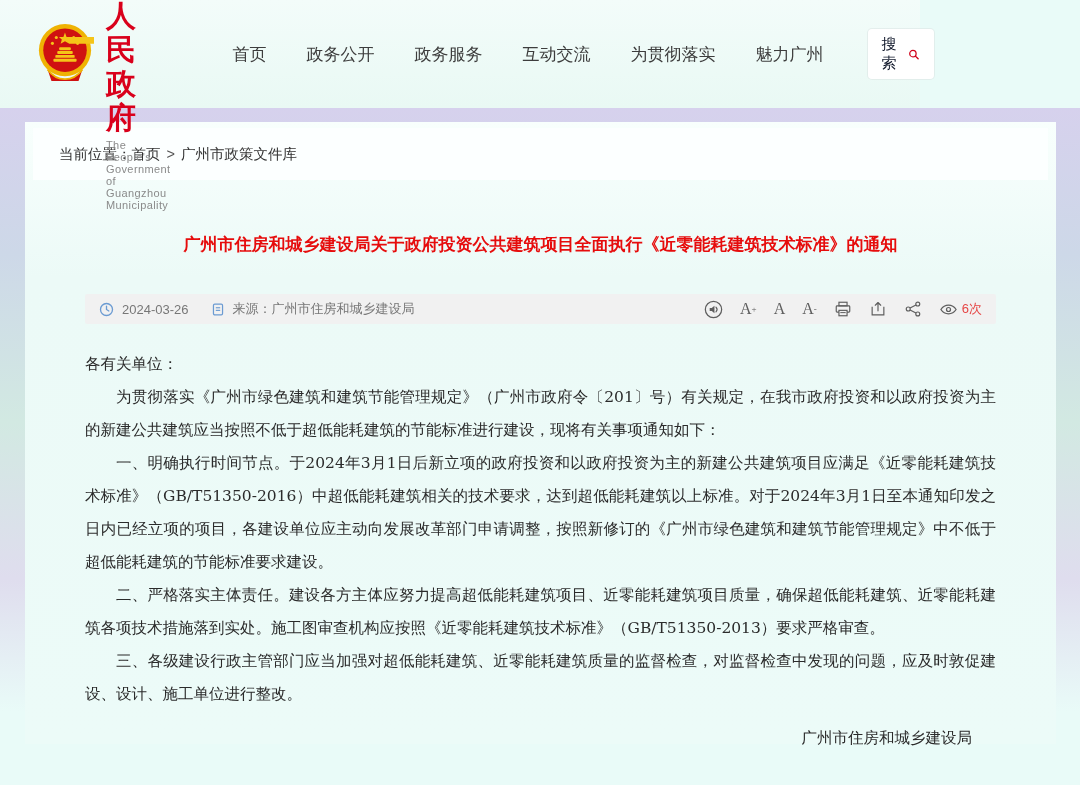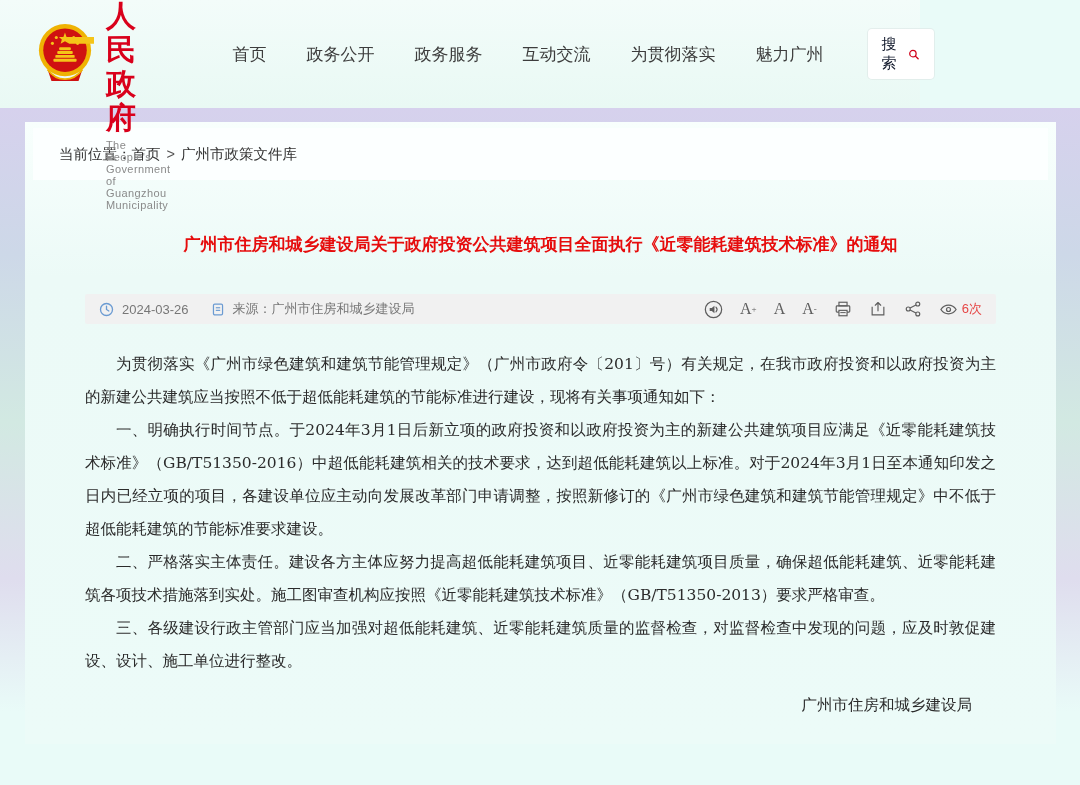--- a/index.html
+++ b/index.html
@@ -213,6 +213,7 @@
   </div>
 
   <div class="article-body">
+    <p>各有关单位：</p>
     <p class="indent">为贯彻落实《广州市绿色建筑和建筑节能管理规定》（广州市政府令〔201〕号）有关规定，在我市政府投资和以政府投资为主的新建公共建筑应当按照不低于超低能耗建筑的节能标准进行建设，现将有关事项通知如下：</p>
     <p class="indent">一、明确执行时间节点。于2024年3月1日后新立项的政府投资和以政府投资为主的新建公共建筑项目应满足《近零能耗建筑技术标准》（GB/T51350-2016）中超低能耗建筑相关的技术要求，达到超低能耗建筑以上标准。对于2024年3月1日至本通知印发之日内已经立项的项目，各建设单位应主动向发展改革部门申请调整，按照新修订的《广州市绿色建筑和建筑节能管理规定》中不低于超低能耗建筑的节能标准要求建设。</p>
     <p class="indent">二、严格落实主体责任。建设各方主体应努力提高超低能耗建筑项目、近零能耗建筑项目质量，确保超低能耗建筑、近零能耗建筑各项技术措施落到实处。施工图审查机构应按照《近零能耗建筑技术标准》（GB/T51350-2013）要求严格审查。</p>

